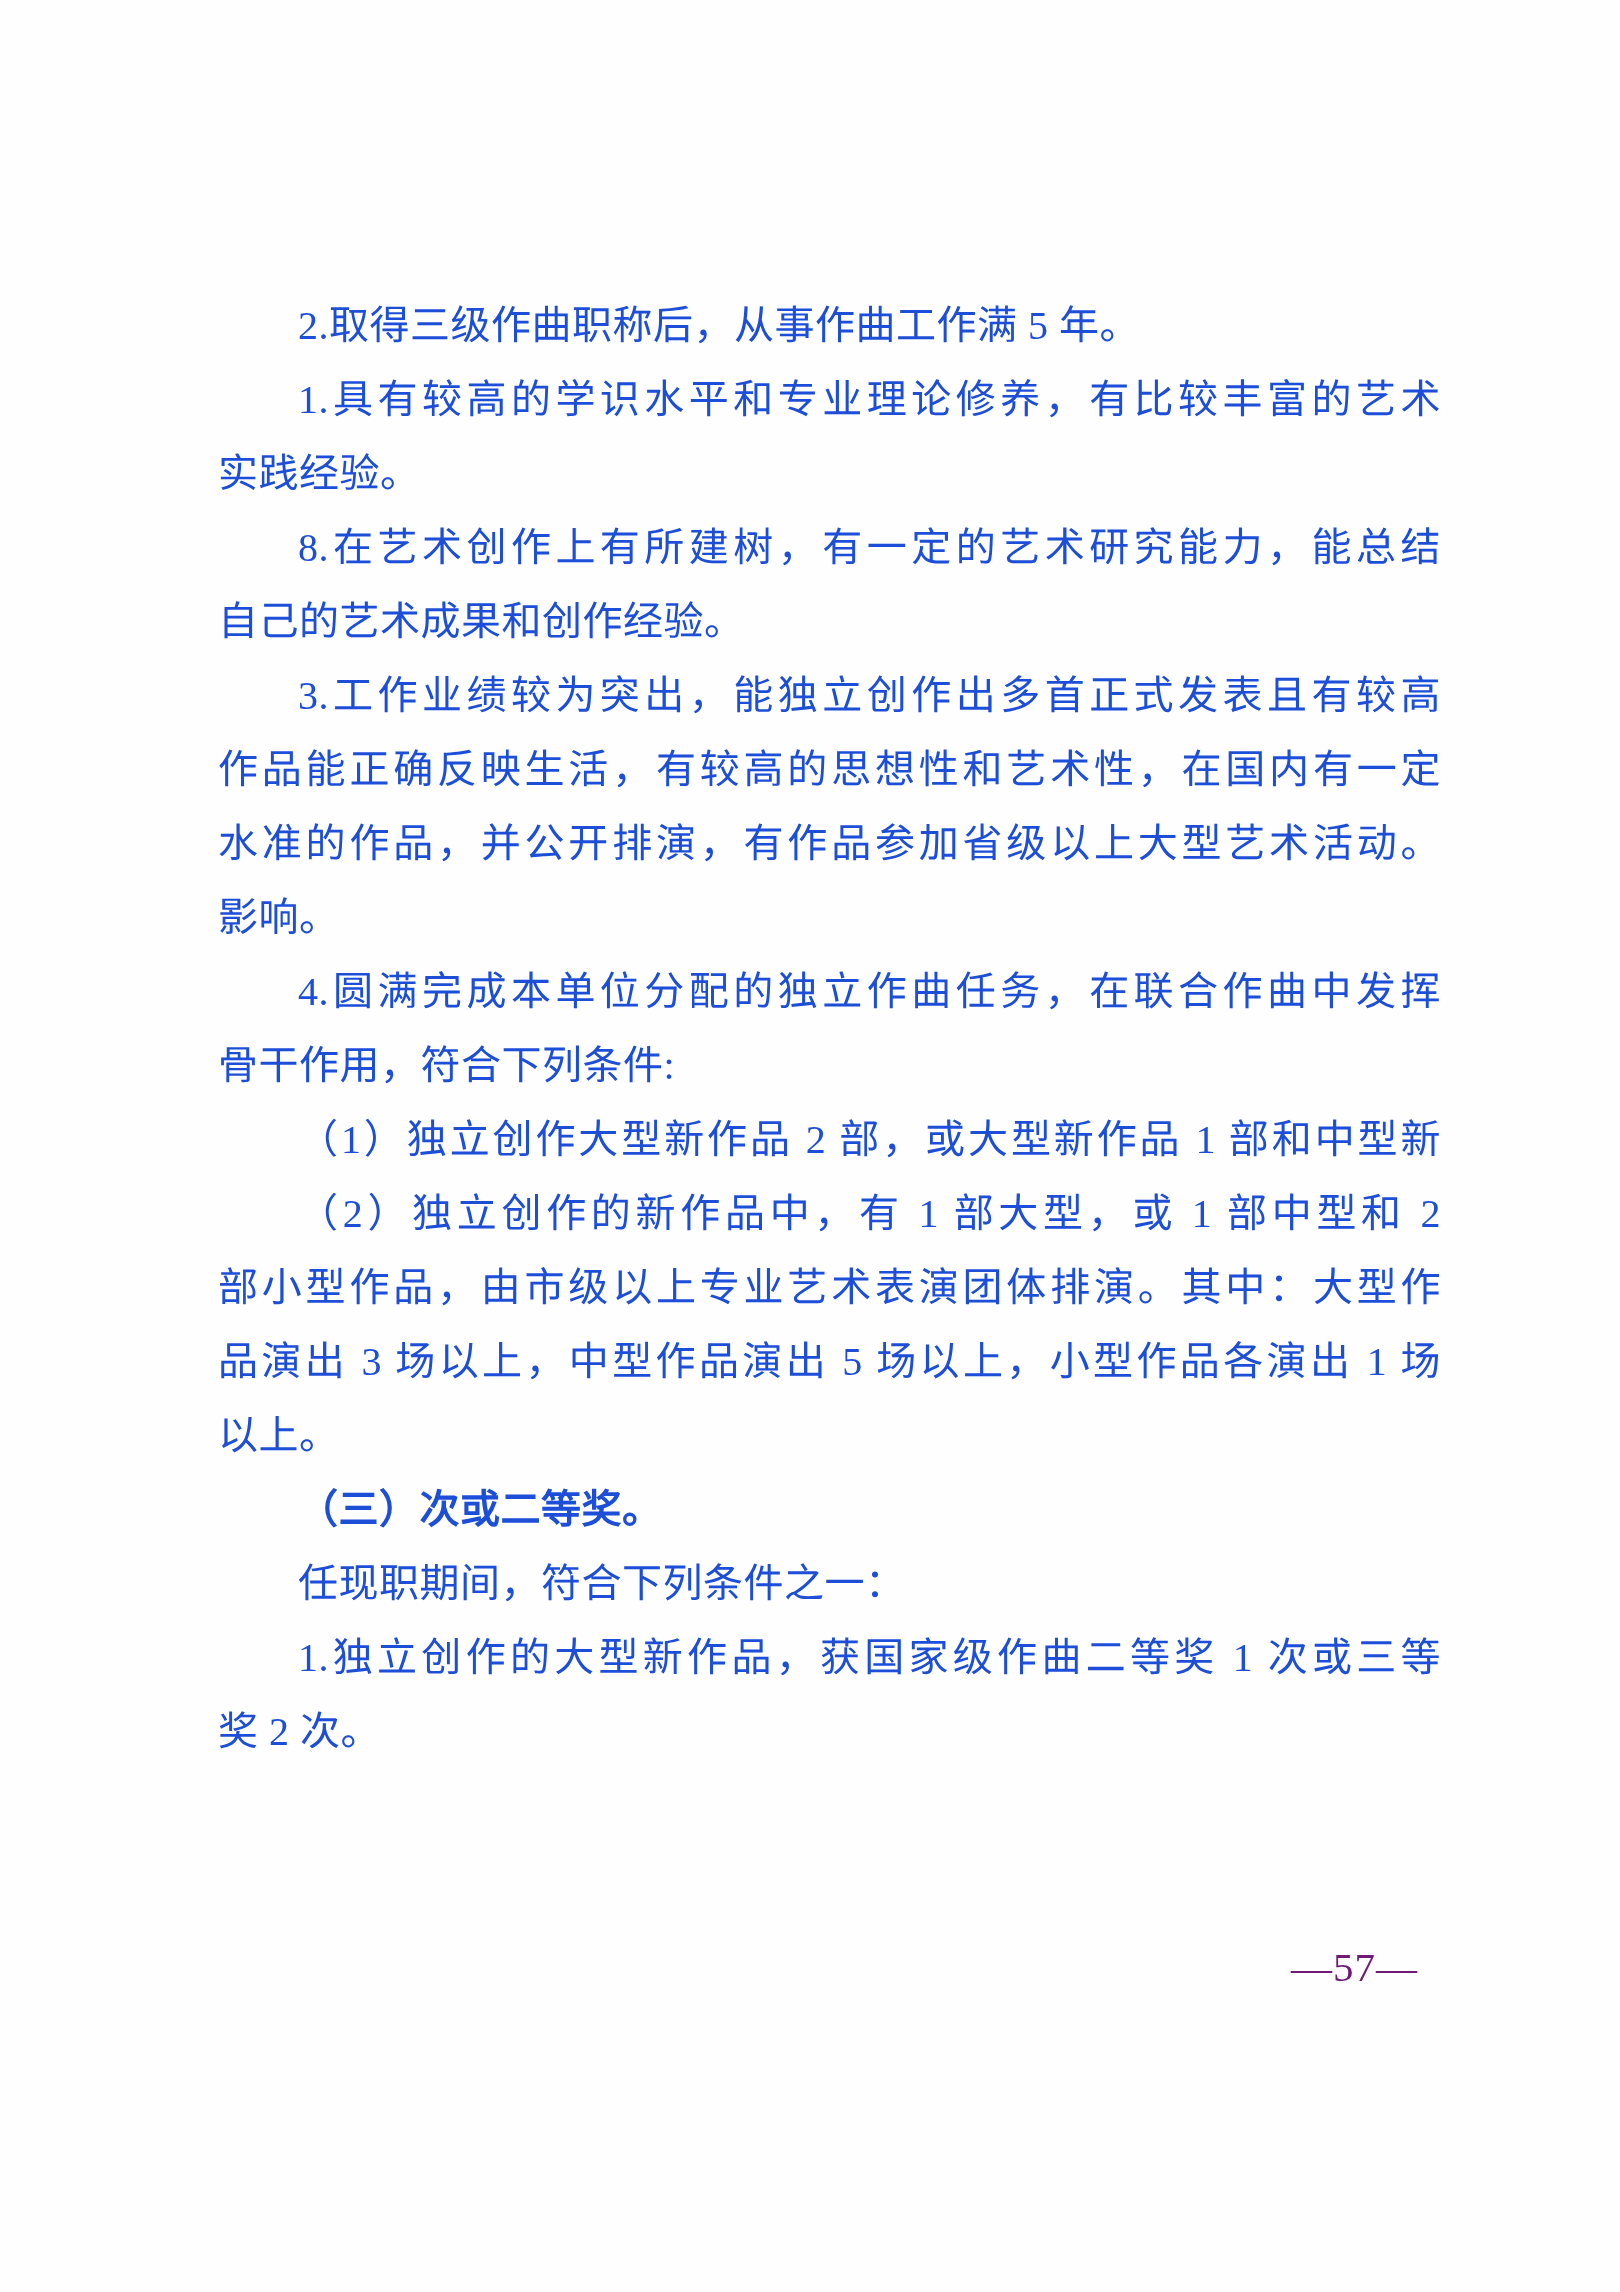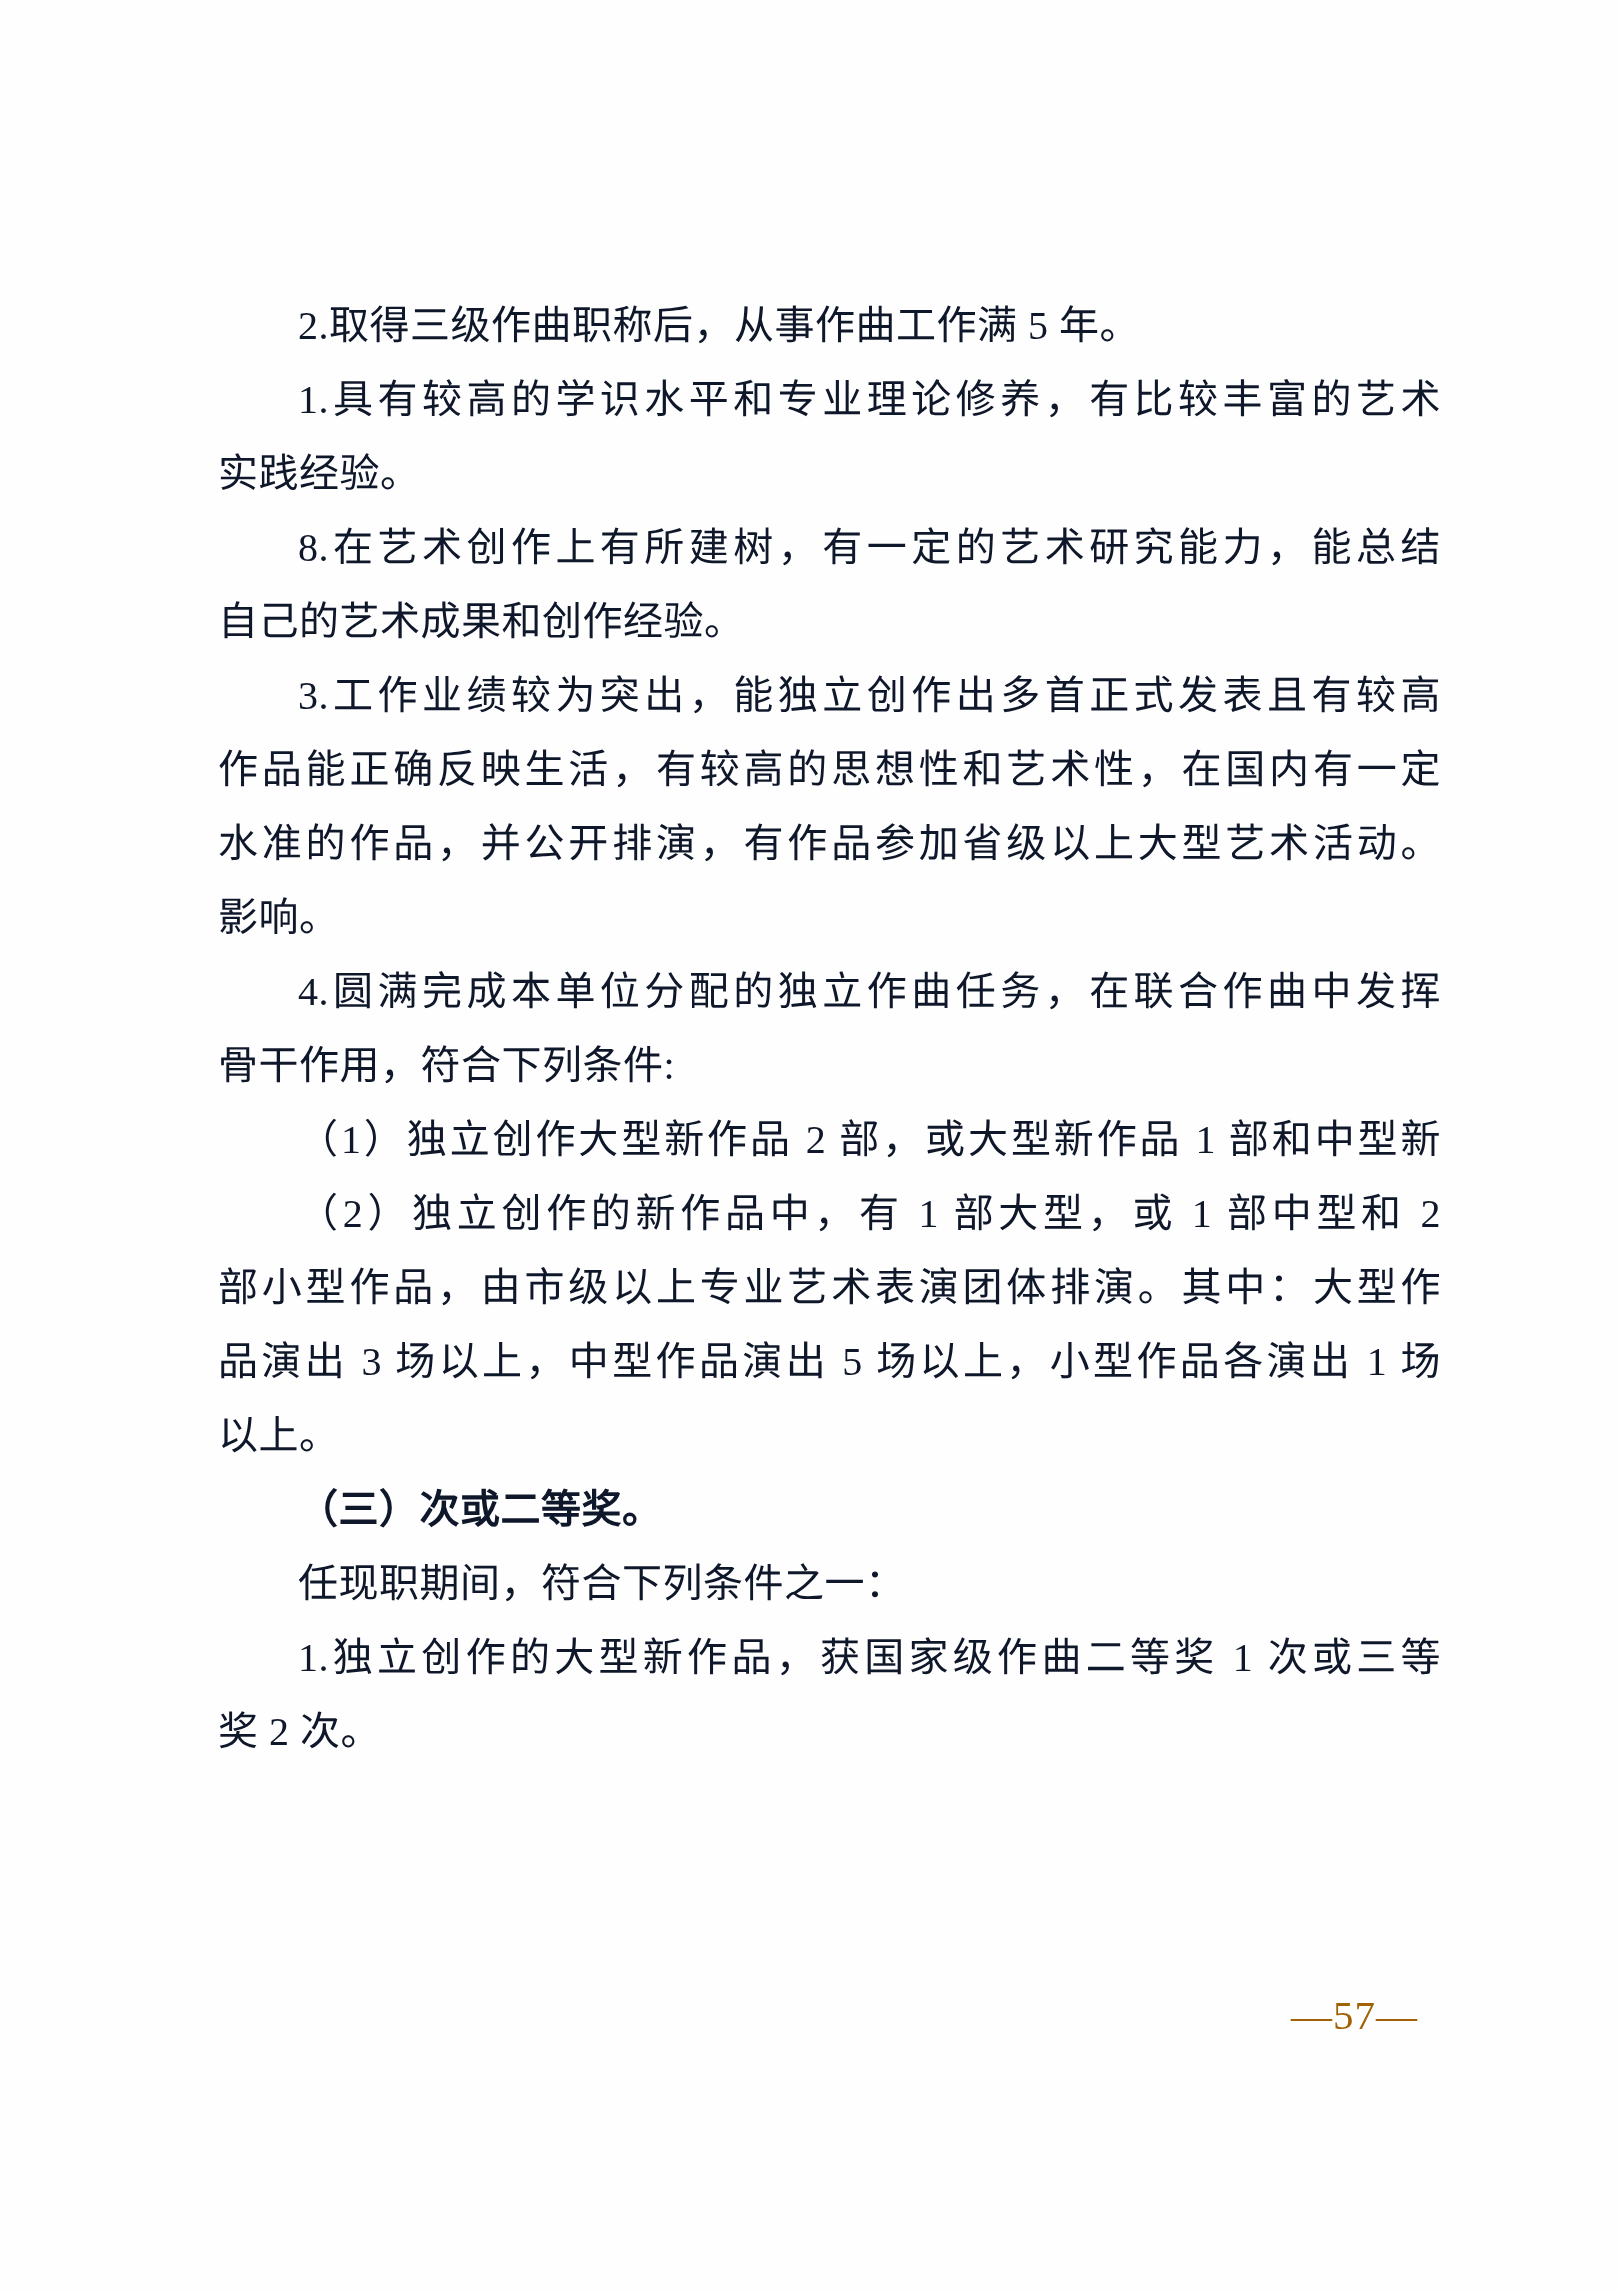--- a/index.html
+++ b/index.html
@@ -28,7 +28,7 @@
     width: 1223px;
     font-size: 40px;
     line-height: 74px;
-    color: #0f172a;
+    color: #1d4ed8;
     text-align: justify;
     letter-spacing: 0.5px;
   }

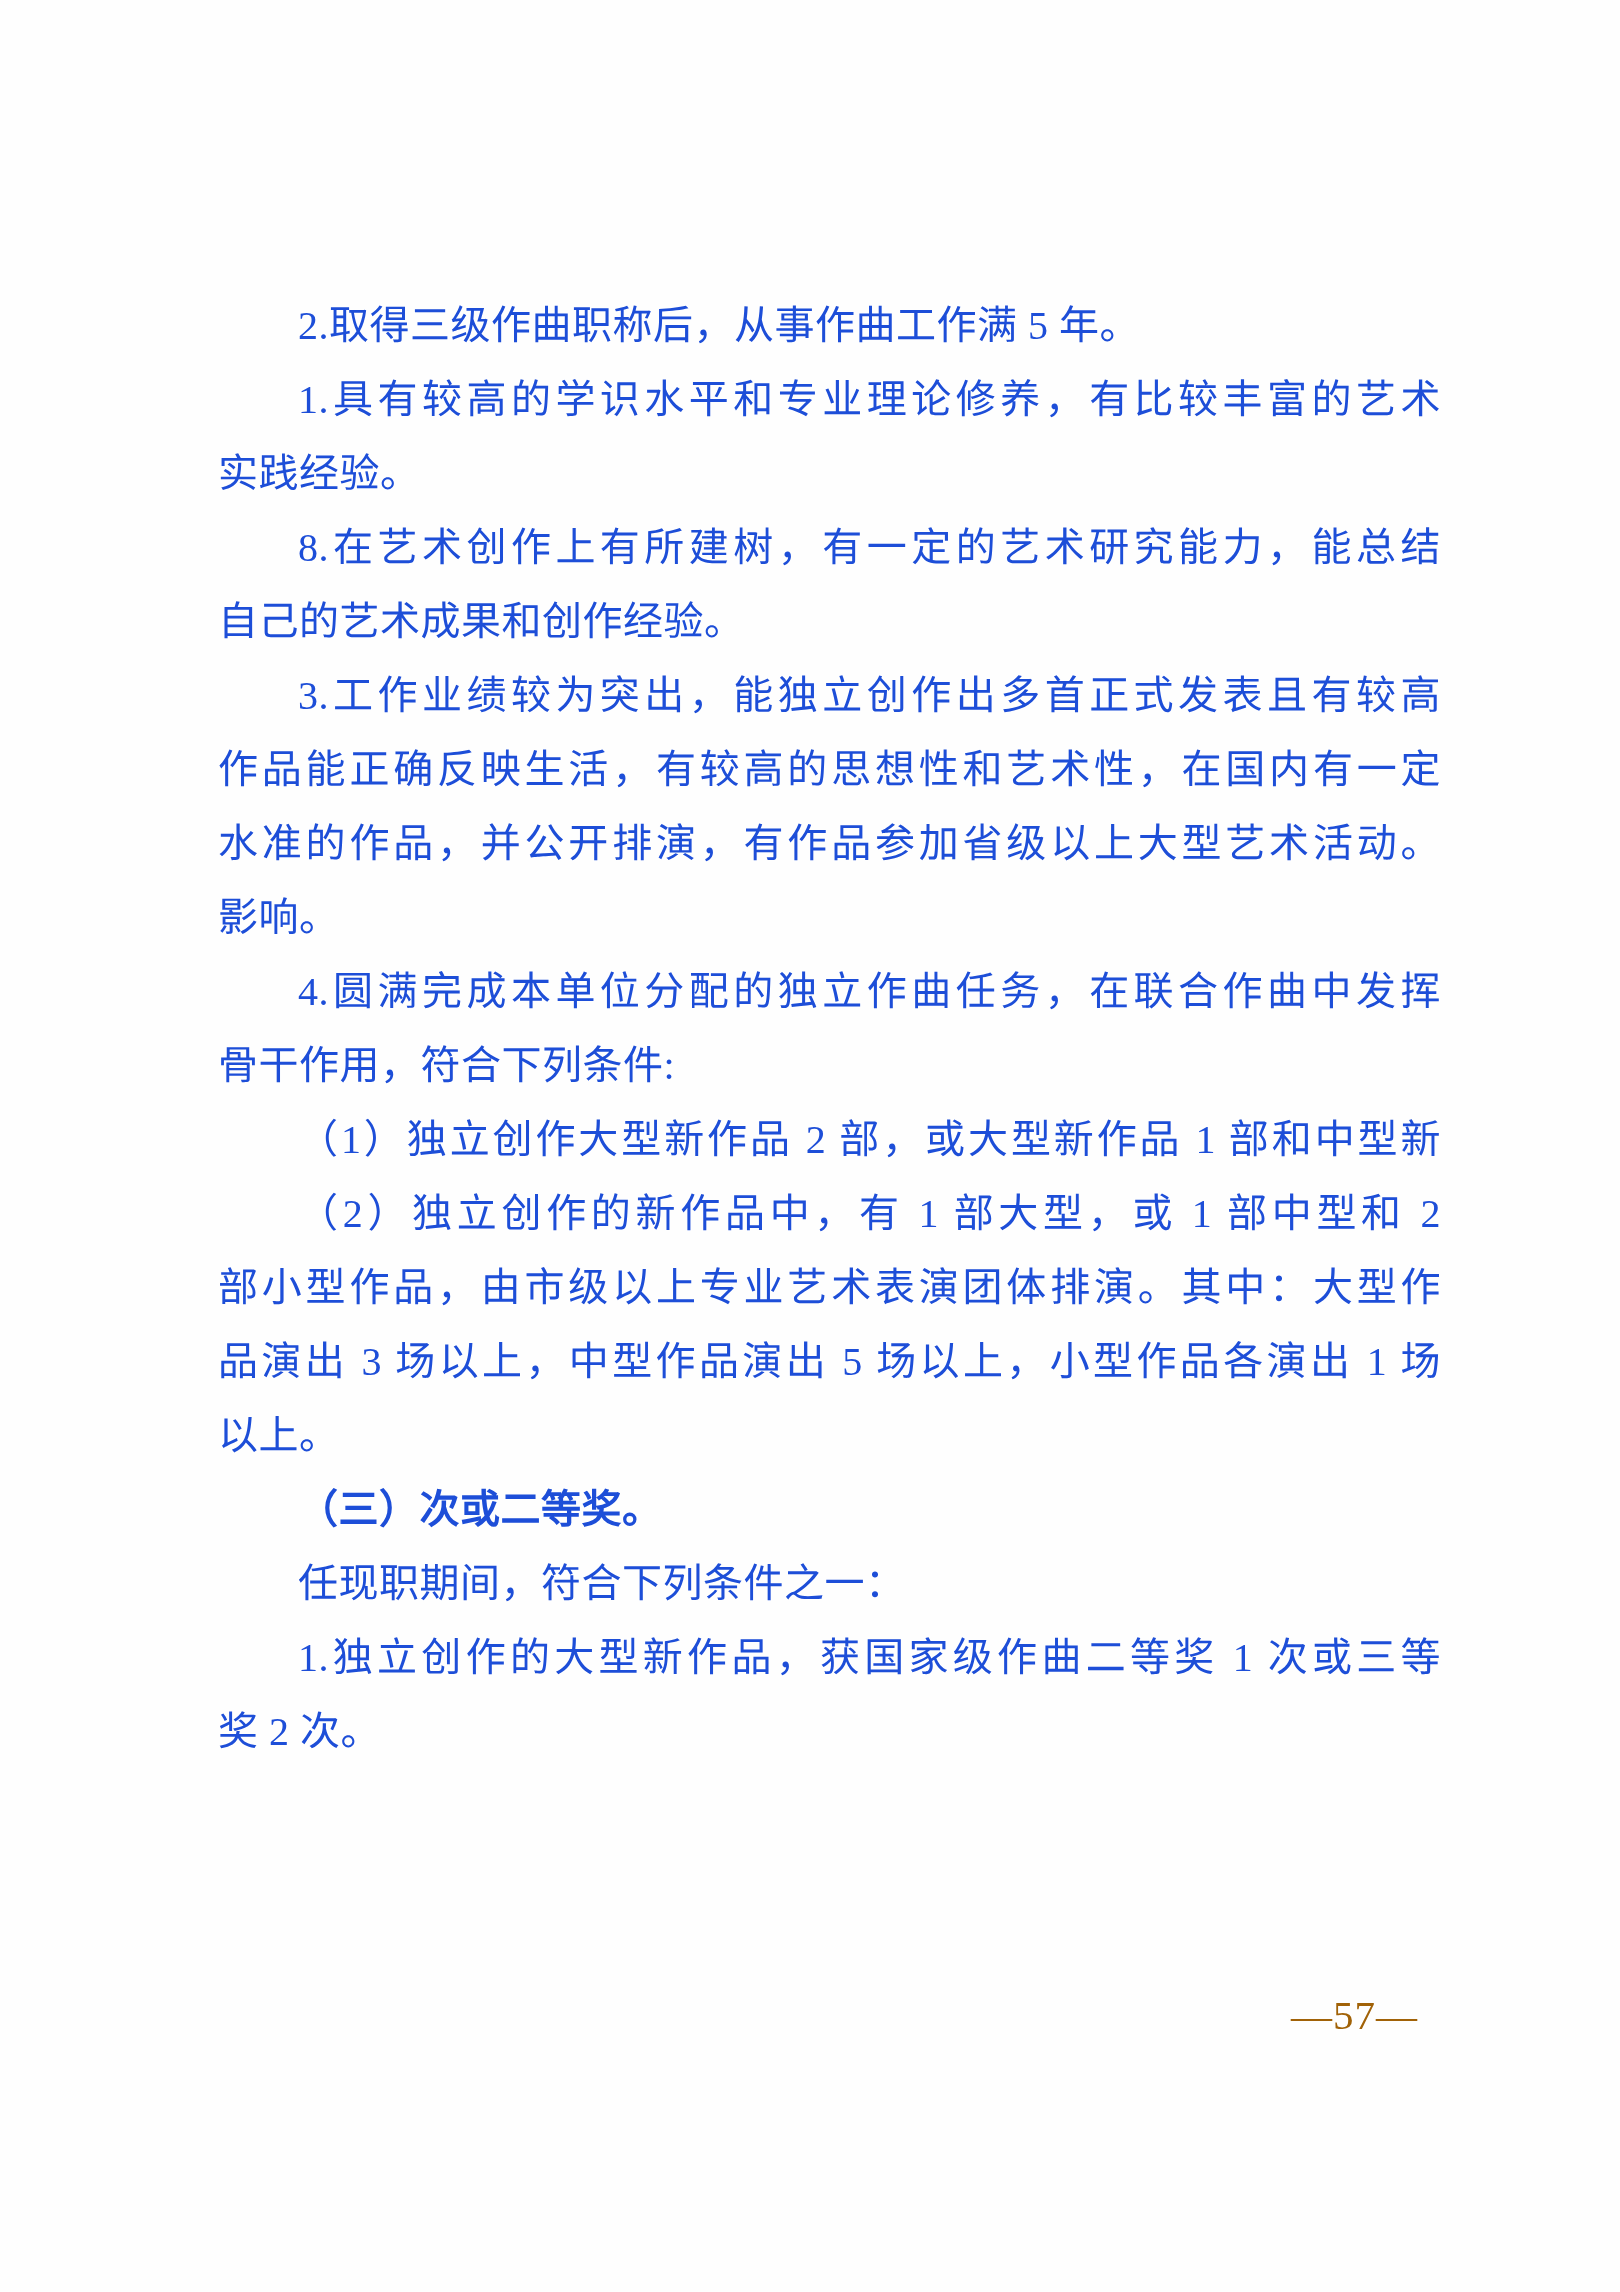--- a/index.html
+++ b/index.html
@@ -48,11 +48,11 @@
   }
   .page-number {
     position: absolute;
-    top: 1992px;
+    top: 1944px;
     right: 202px;
     font-size: 41px;
     line-height: 47px;
-    color: #a16207;
+    color: #701a75;
     letter-spacing: 1px;
   }
 </style>

